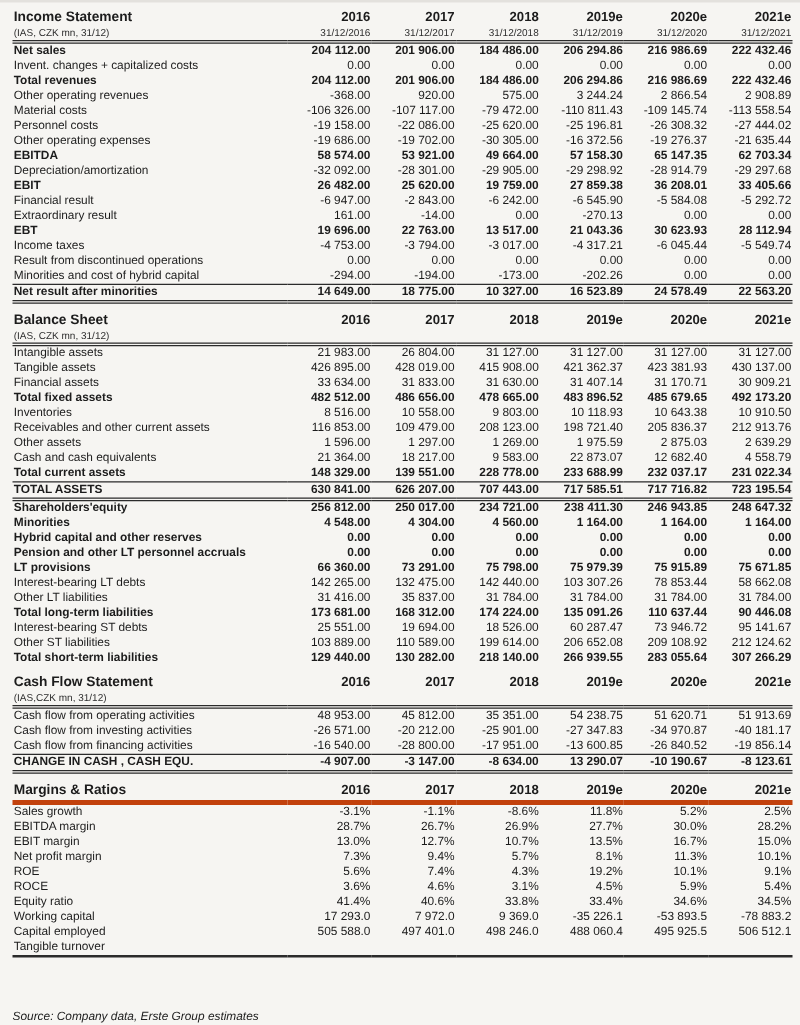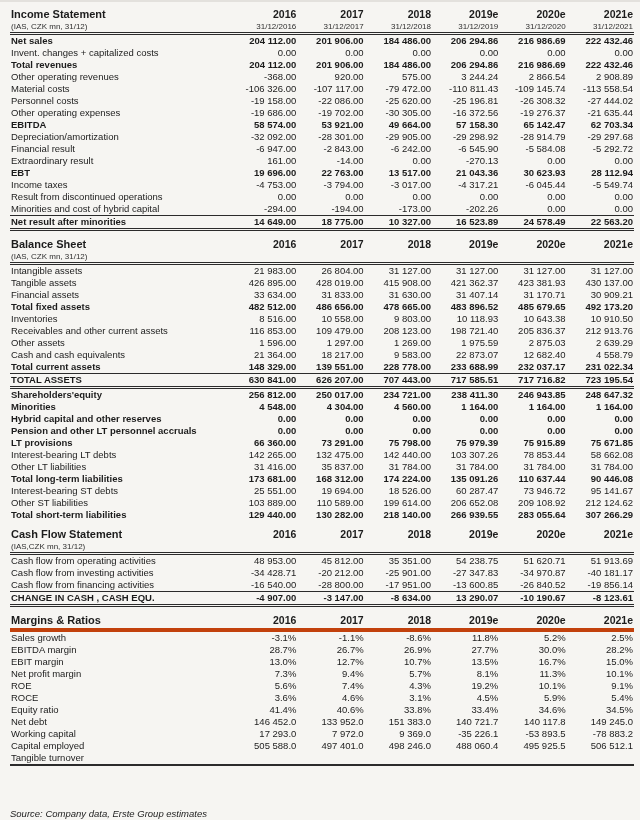--- a/index.html
+++ b/index.html
@@ -185,7 +185,7 @@
             <td class="num">53 921.00</td>
             <td class="num">49 664.00</td>
             <td class="num">57 158.30</td>
-            <td class="num">65 142.47</td>
+            <td class="num">65 147.35</td>
             <td class="num">62 703.34</td>
           </tr>
           <tr class="">

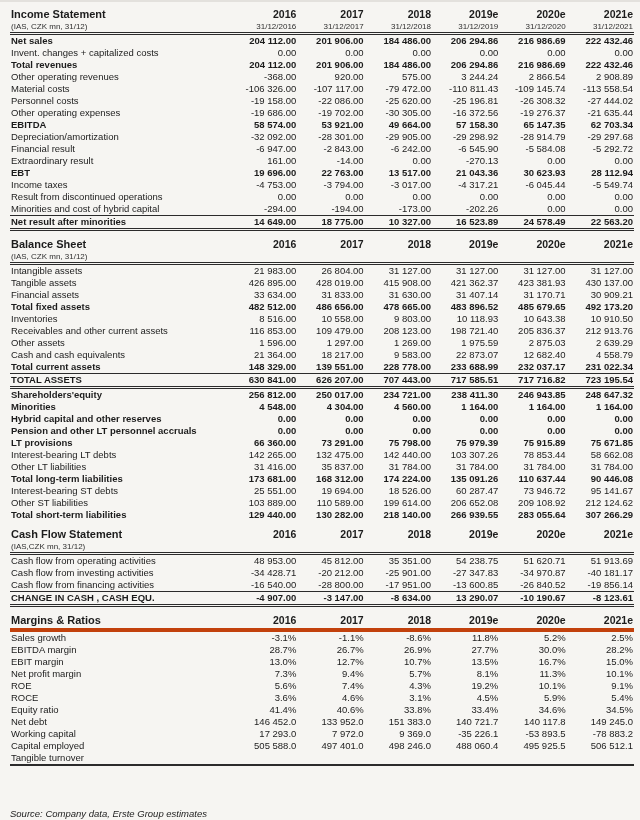--- a/index.html
+++ b/index.html
@@ -197,6 +197,15 @@
             <td class="num">-28 914.79</td>
             <td class="num">-29 297.68</td>
           </tr>
+          <tr class="bold ">
+            <td class="label">EBIT</td>
+            <td class="num">26 482.00</td>
+            <td class="num">25 620.00</td>
+            <td class="num">19 759.00</td>
+            <td class="num">27 859.38</td>
+            <td class="num">36 208.01</td>
+            <td class="num">33 405.66</td>
+          </tr>
           <tr class="">
             <td class="label">Financial result</td>
             <td class="num">-6 947.00</td>

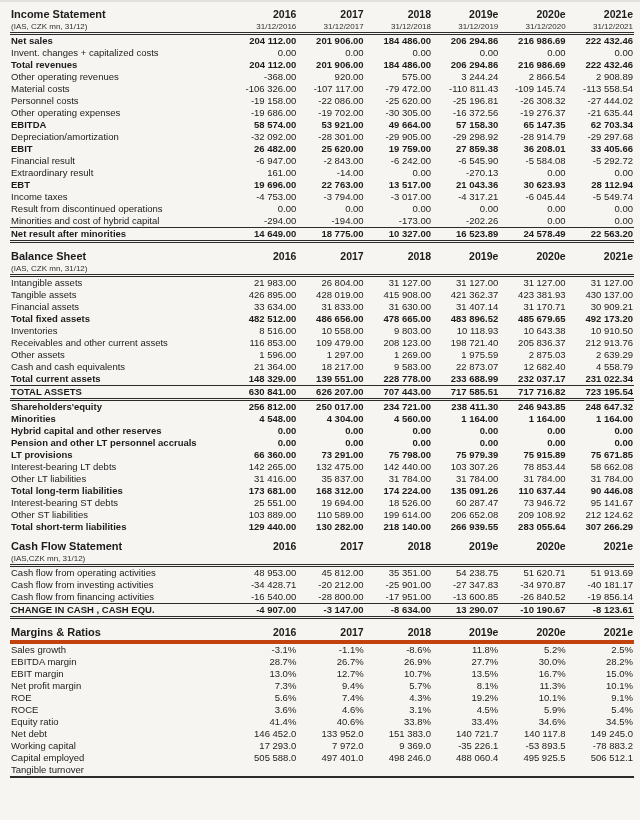--- a/index.html
+++ b/index.html
@@ -535,7 +535,7 @@
           </tr>
           <tr class="">
             <td class="label">Cash flow from investing activities</td>
-            <td class="num">-34 428.71</td>
+            <td class="num">-26 571.00</td>
             <td class="num">-20 212.00</td>
             <td class="num">-25 901.00</td>
             <td class="num">-27 347.83</td>

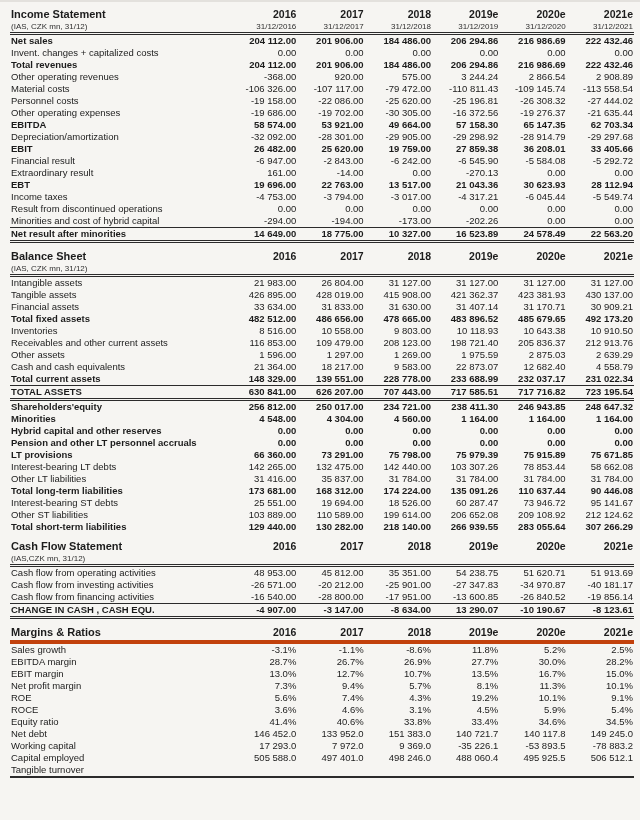--- a/index.html
+++ b/index.html
@@ -648,15 +648,6 @@
             <td class="num">34.5%</td>
           </tr>
           <tr class="">
-            <td class="label">Net debt</td>
-            <td class="num">146 452.0</td>
-            <td class="num">133 952.0</td>
-            <td class="num">151 383.0</td>
-            <td class="num">140 721.7</td>
-            <td class="num">140 117.8</td>
-            <td class="num">149 245.0</td>
-          </tr>
-          <tr class="">
             <td class="label">Working capital</td>
             <td class="num">17 293.0</td>
             <td class="num">7 972.0</td>

